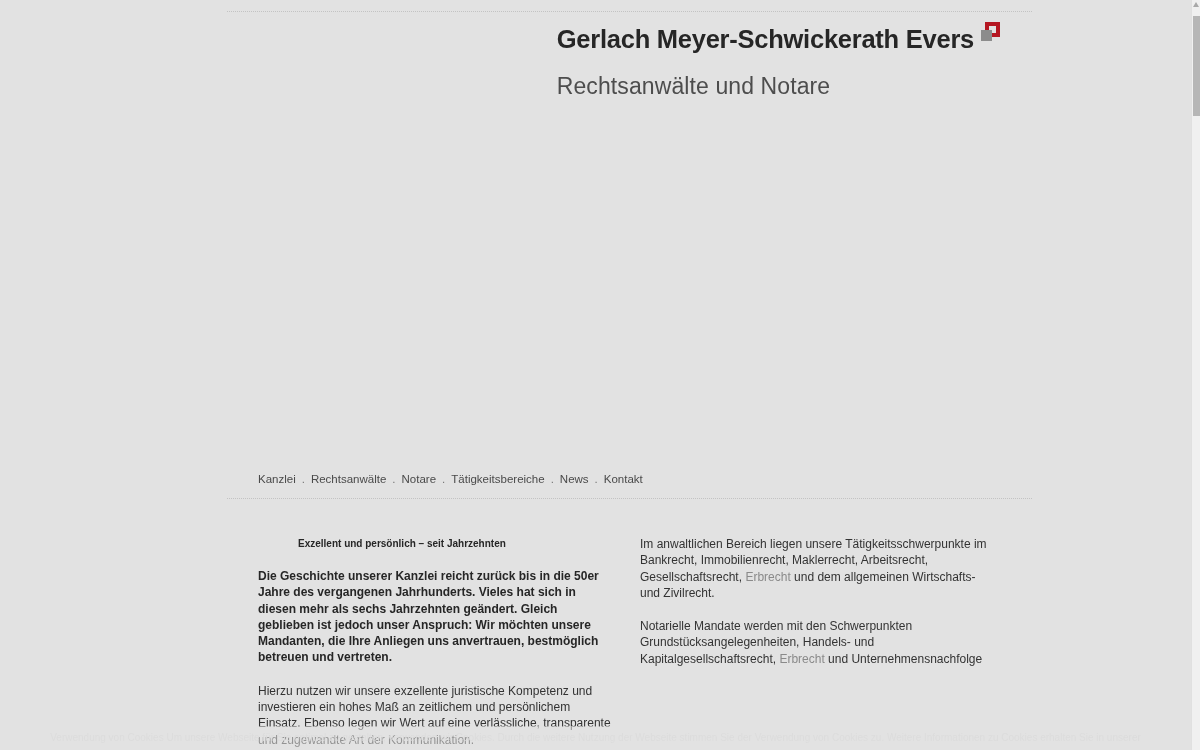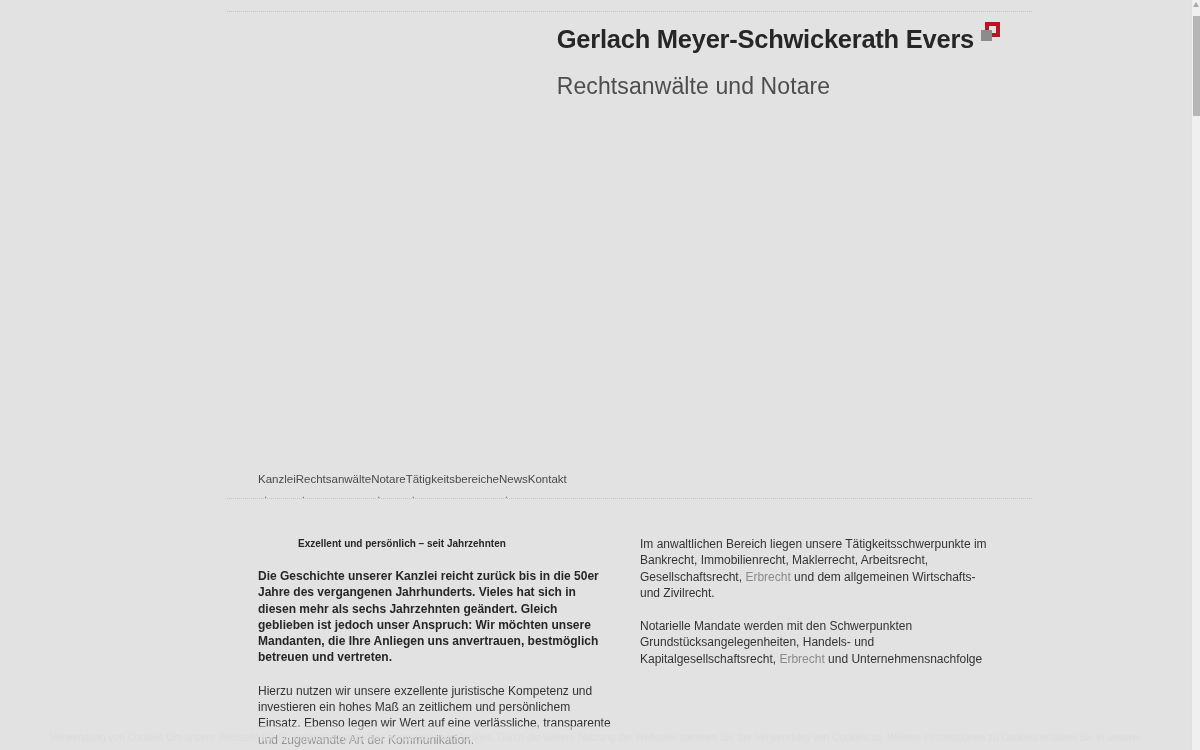--- a/index.html
+++ b/index.html
@@ -122,7 +122,6 @@
   #nav li {
     display: flex;
     align-items: baseline;
-    flex-direction: column;
   }
   #nav a {
     font-size: 11.5px;

